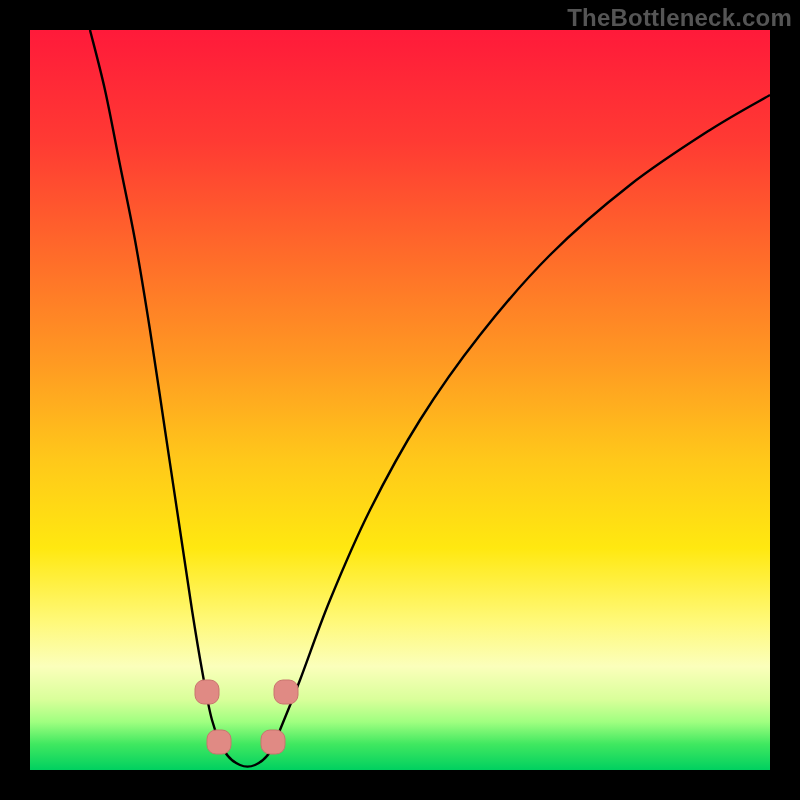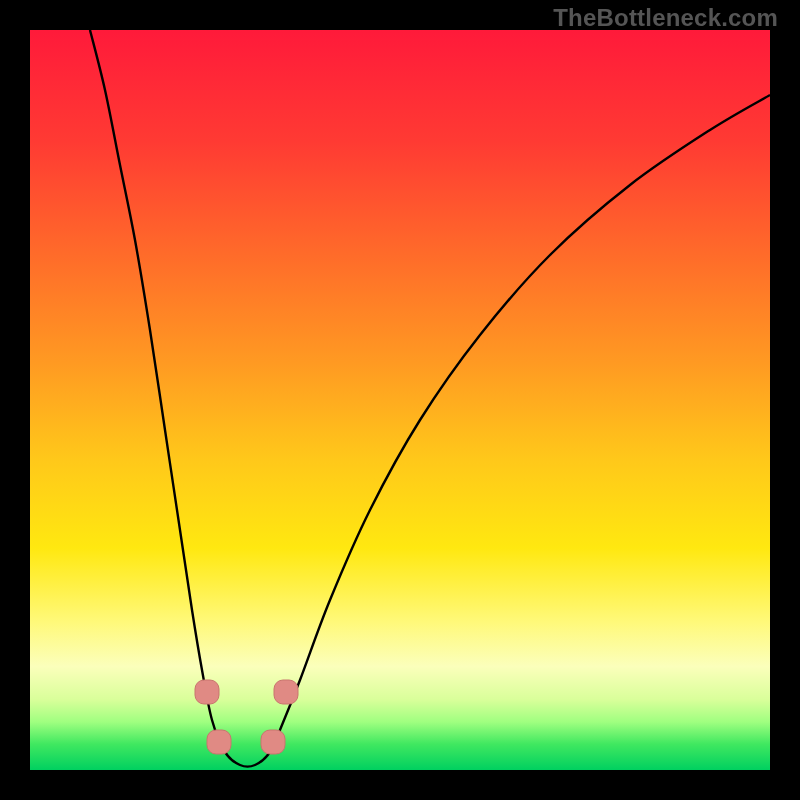--- a/index.html
+++ b/index.html
@@ -26,7 +26,7 @@
   .watermark {
     position: absolute;
     top: 4px;
-    right: 22px;
+    right: 8px;
     color: #555;
     font-size: 24px;
     font-weight: 600;

